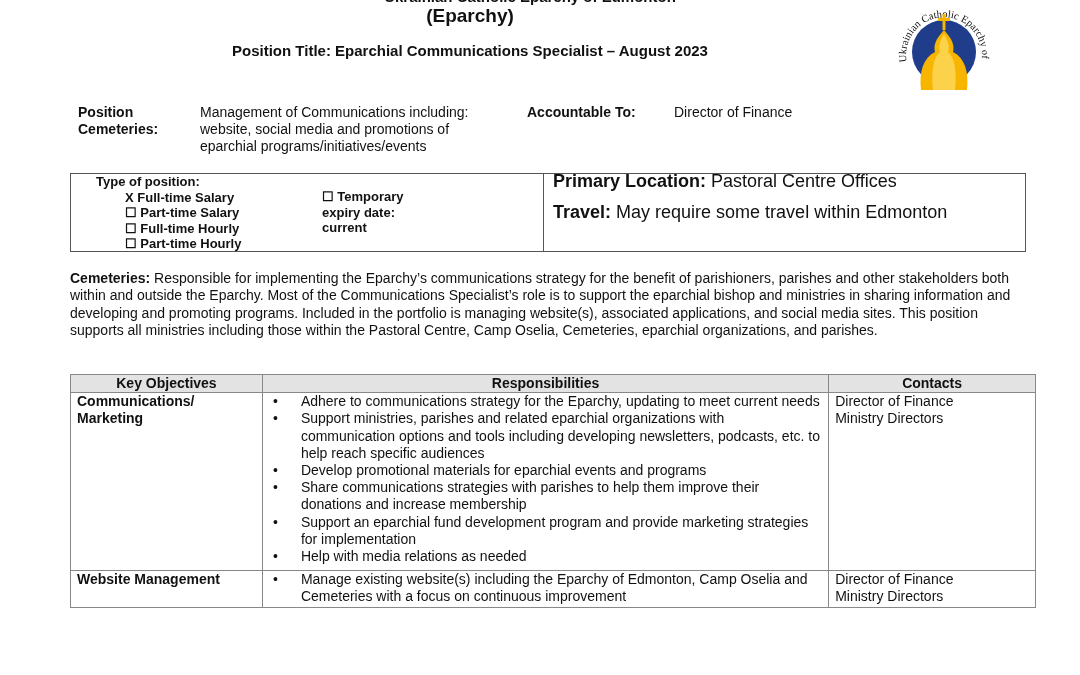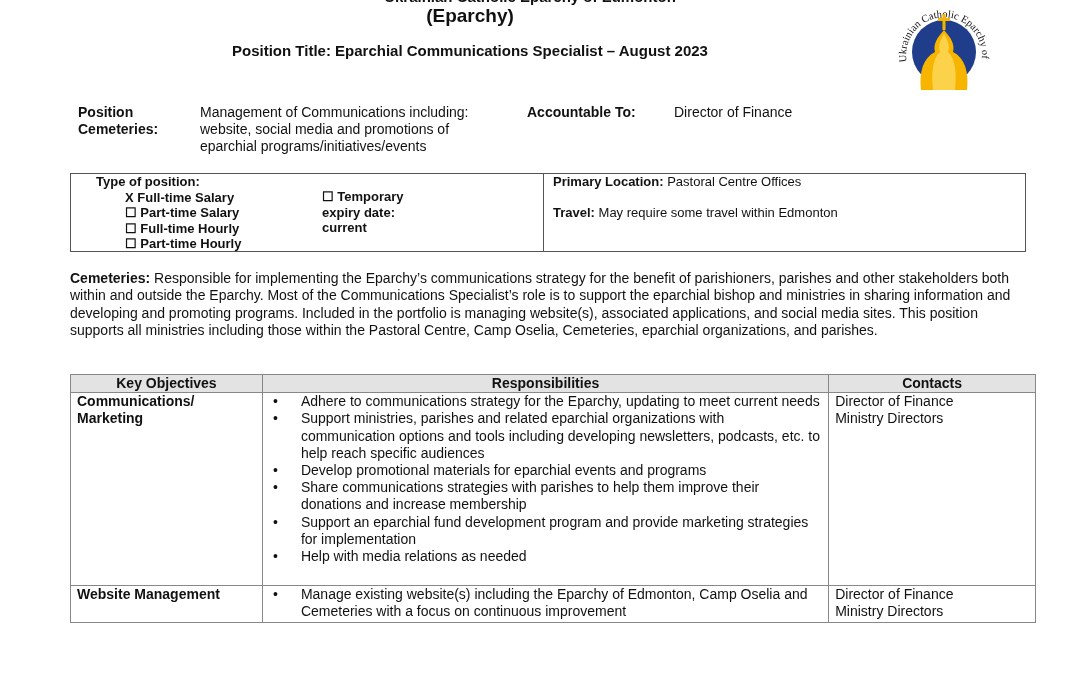--- a/index.html
+++ b/index.html
@@ -22,7 +22,7 @@
   .type-left { left:80px; top:174px; font-size:13px; font-weight:bold; line-height:15.6px;margin-left:16px; }
   .type-left .opt { padding-left:29px; }
   .type-mid { left:322px; top:189px; font-size:13px; font-weight:bold; line-height:15.6px; }
-  .type-right { left:553px; top:174px; font-size:13px; line-height:15.6px; }
+  .type-right { left:553px; top:174px; font-size:18px; line-height:15.6px; }
 
   .desc { left:70px; top:270px; width:960px; font-size:14px; line-height:17.4px; }
 

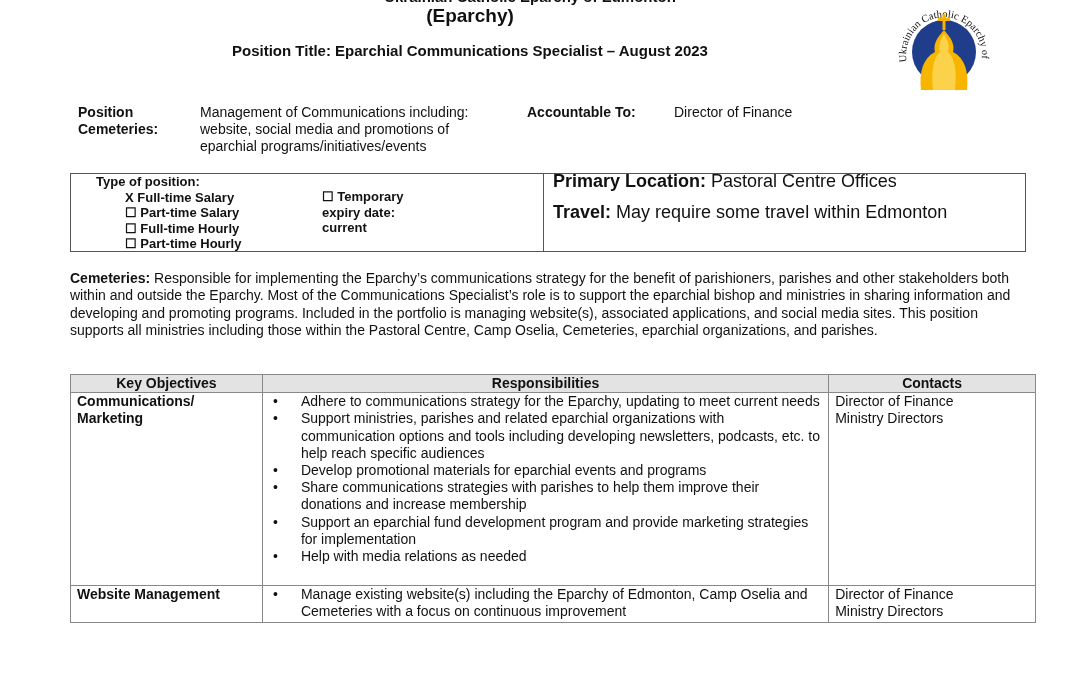--- a/index.html
+++ b/index.html
@@ -30,7 +30,7 @@
   table.obj th, table.obj td { border:1px solid #888; vertical-align:top; padding:0 6px; line-height:17.2px; }
   table.obj th { background:#e3e3e3; font-weight:bold; text-align:center; padding:0 6px 0; }
   table.obj td.ko { font-weight:bold; width:179px; }
-  table.obj td.resp { width:554px; padding-bottom:20px; }
+  table.obj td.resp { width:554px; padding-bottom:5px; }
   table.obj td.ct { width:194px; }
   ul.resp-list { margin:0; padding:0 0 0 28px; list-style:none; }
   ul.resp-list li { position:relative; padding-left:4px; }

